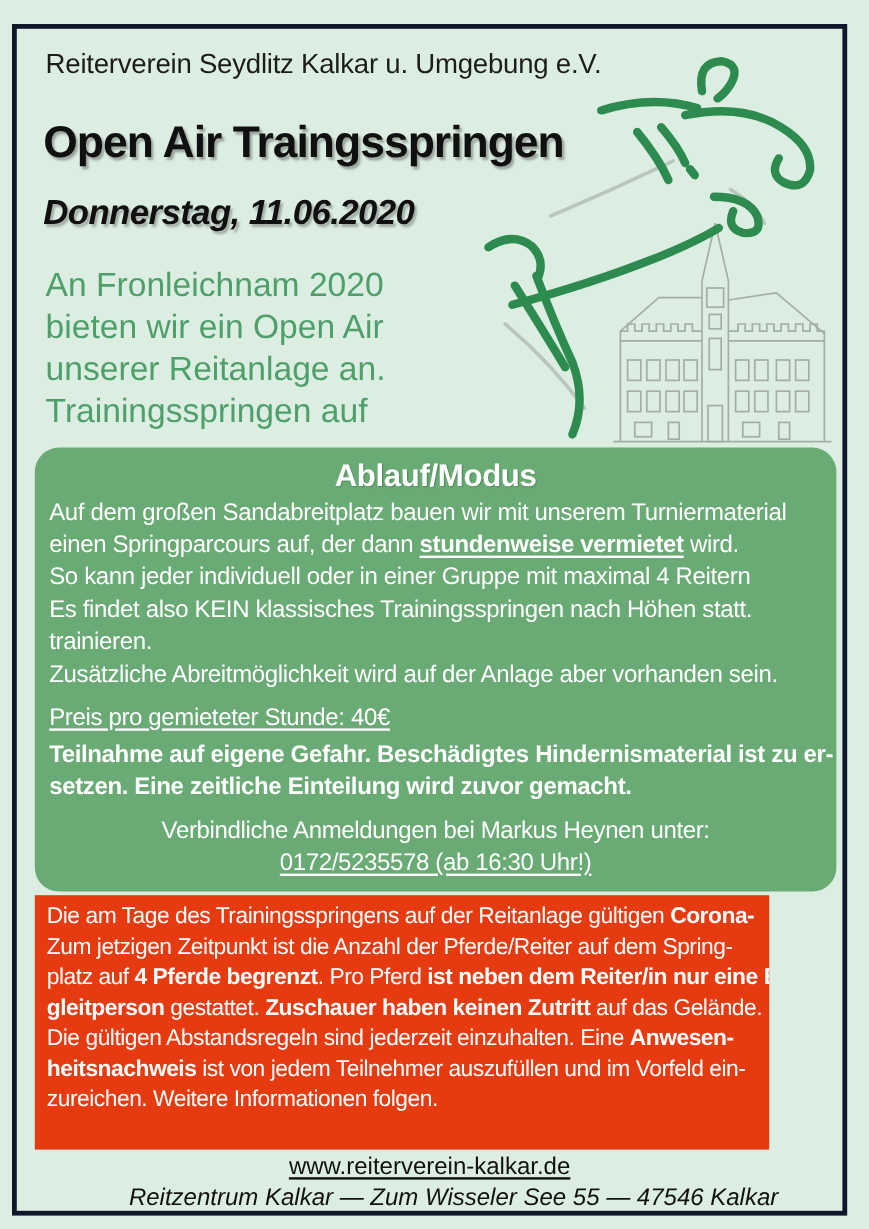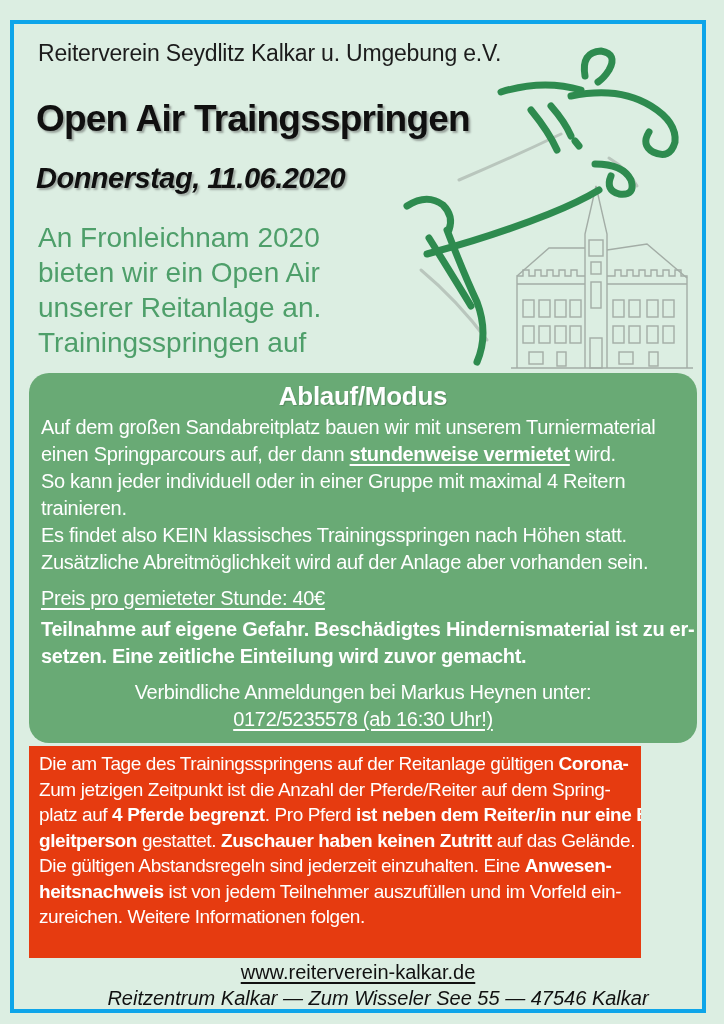--- a/index.html
+++ b/index.html
@@ -13,7 +13,7 @@
   .frame{
     position:absolute;left:10px;top:20px;
     width:696px;height:993px;
-    border:4px solid #0ea5e9;
+    border:4px solid #0f172a;
     box-sizing:border-box;
   }
   .club-name{

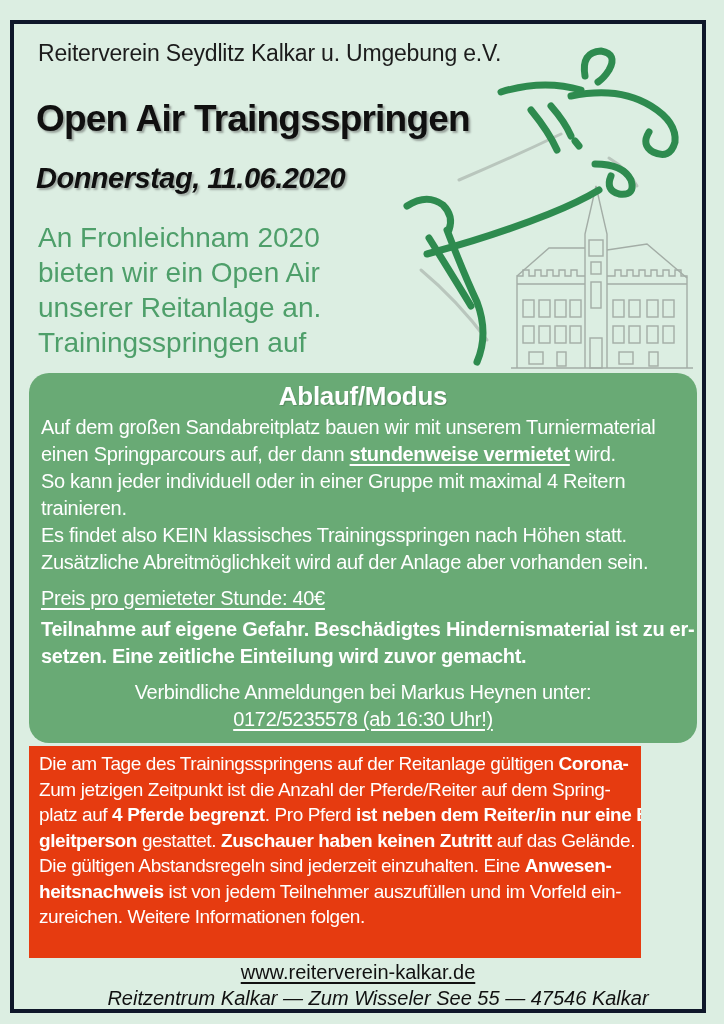--- a/index.html
+++ b/index.html
@@ -168,8 +168,8 @@
         <div class="line"><span>Auf dem großen Sandabreitplatz bauen wir mit unserem Turniermaterial</span></div>
         <div class="line"><span>einen Springparcours auf, der dann </span><span class="b u">stundenweise vermietet</span><span> wird.</span></div>
         <div class="line"><span>So kann jeder individuell oder in einer Gruppe mit maximal 4 Reitern</span></div>
+        <div class="line"><span>Es findet also KEIN klassisches Trainingsspringen nach Höhen statt.</span></div>
         <div class="line"><span>trainieren.</span></div>
-        <div class="line"><span>Es findet also KEIN klassisches Trainingsspringen nach Höhen statt.</span></div>
         <div class="line"><span>Zusätzliche Abreitmöglichkeit wird auf der Anlage aber vorhanden sein.</span></div>
       </div>
     <div class="gb-par m1">

